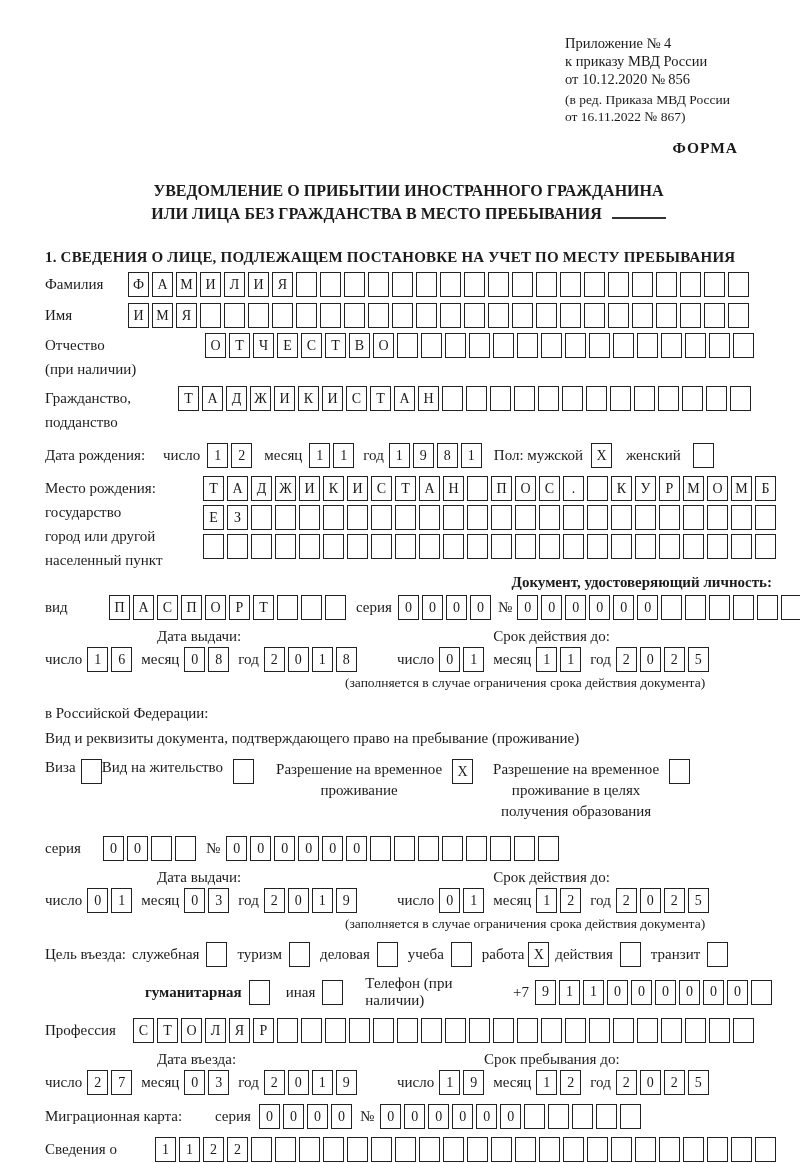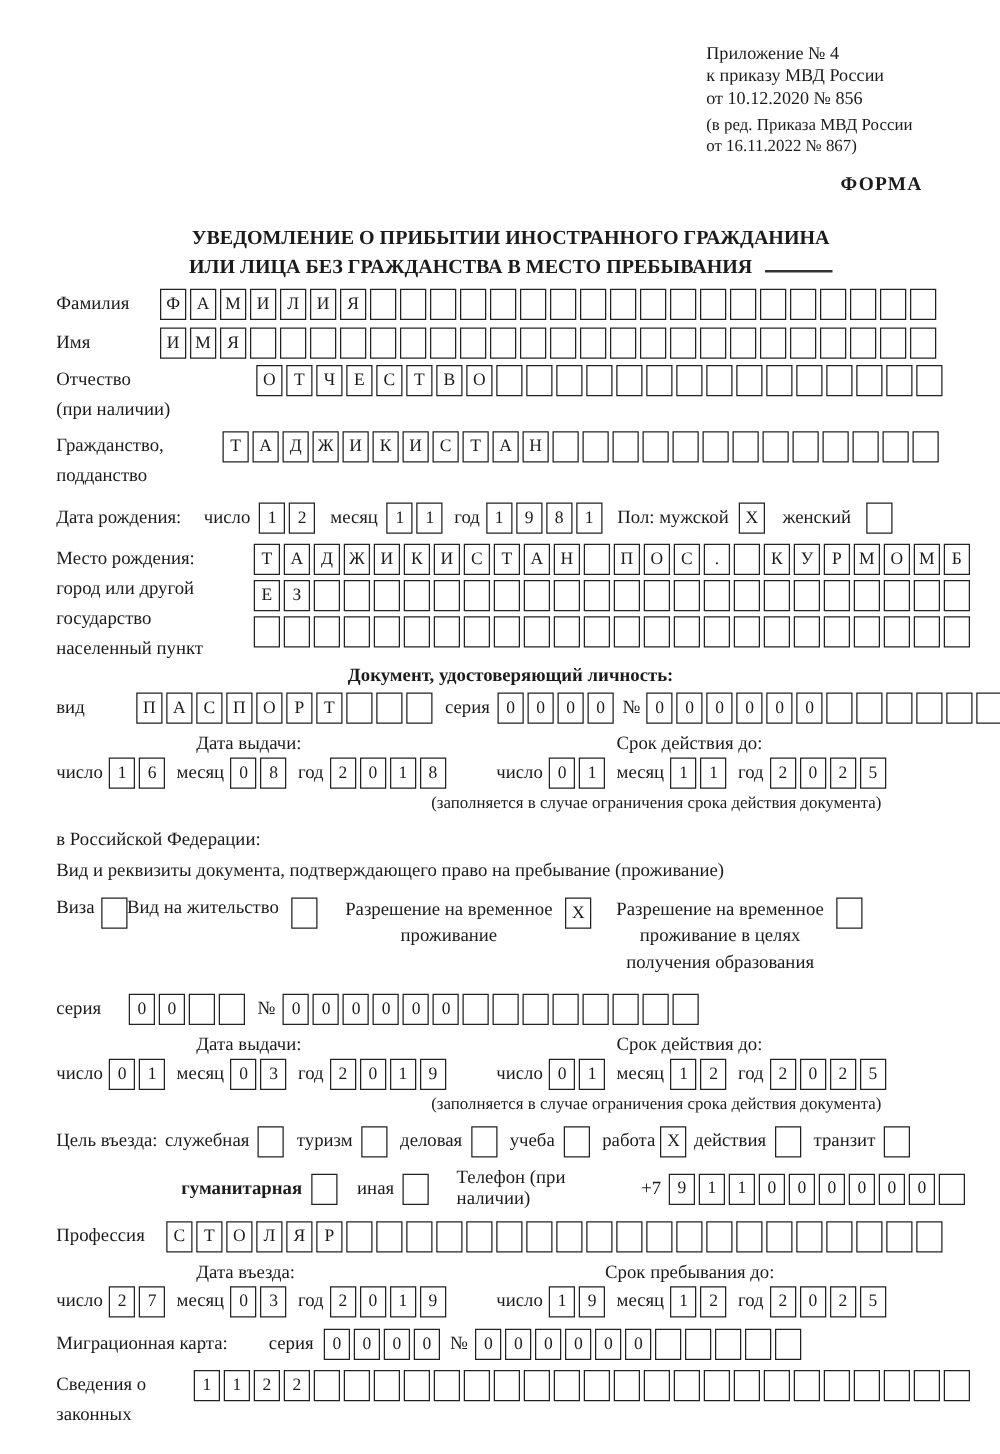--- a/index.html
+++ b/index.html
@@ -84,6 +84,7 @@
     <div><span>ИЛИ ЛИЦА БЕЗ ГРАЖДАНСТВА В МЕСТО ПРЕБЫВАНИЯ</span><span class="blank-line"></span></div>
   </div>
 
+  <div class="sec-heading">1. СВЕДЕНИЯ О ЛИЦЕ, ПОДЛЕЖАЩЕМ ПОСТАНОВКЕ НА УЧЕТ ПО МЕСТУ ПРЕБЫВАНИЯ</div>
 
   <div class="frow">
     <span class="lbl w-surname">Фамилия</span>

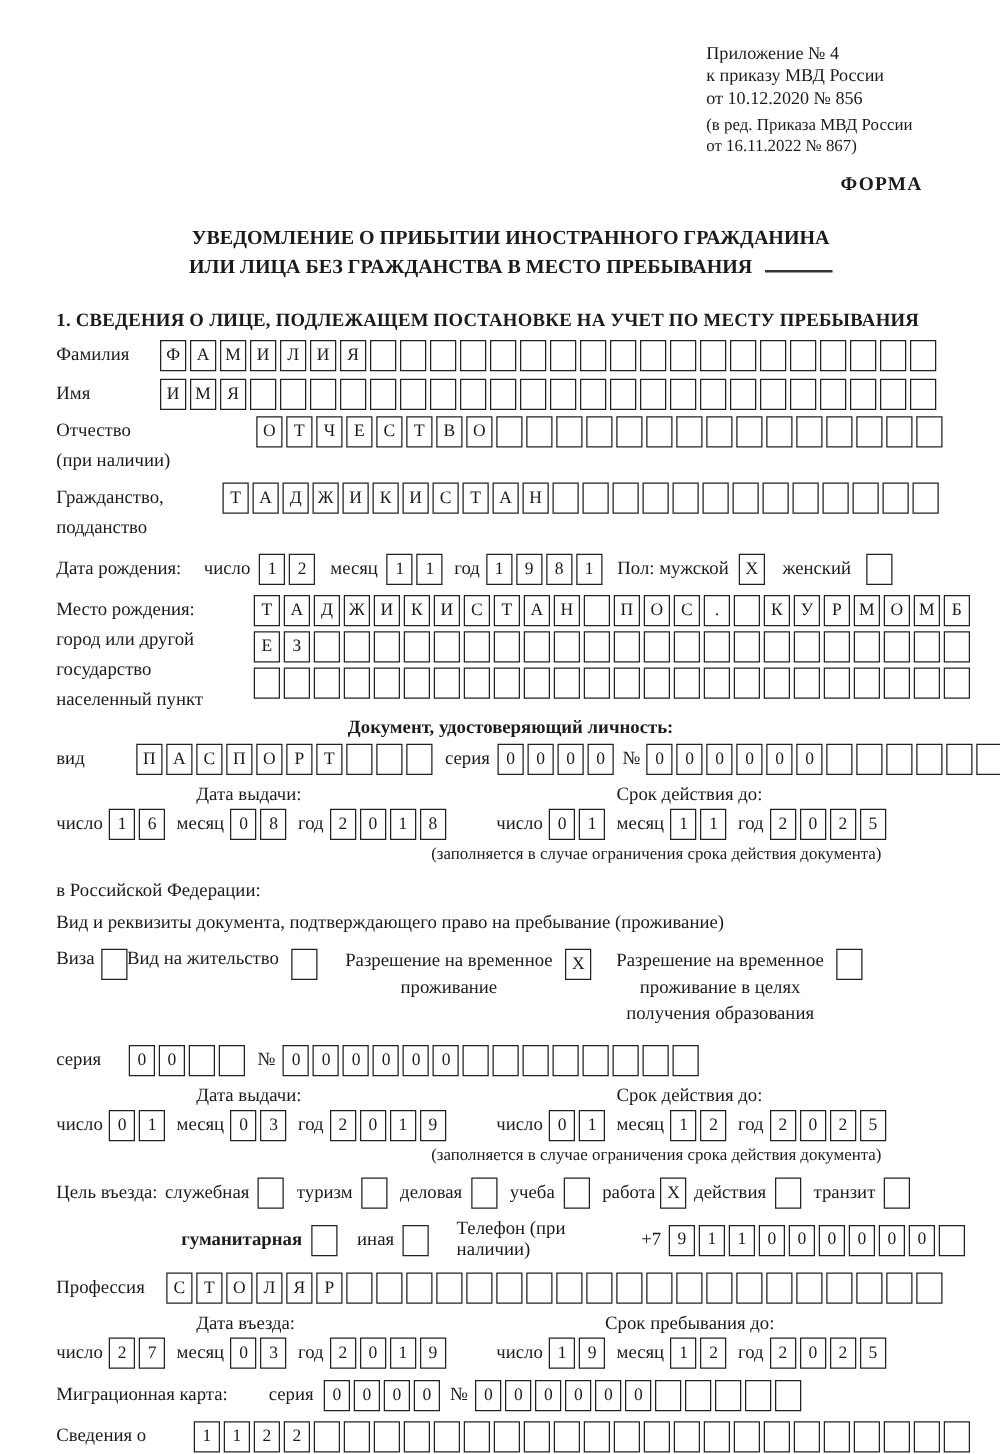--- a/index.html
+++ b/index.html
@@ -243,8 +243,8 @@
   <div class="frow-top" style="margin-top:8px;">
     <div class="lbl-col w-birthplace">
       <div>Место рождения:</div>
+      <div>государство</div>
       <div>город или другой</div>
-      <div>государство</div>
       <div>населенный пункт</div>
     </div>
     <div class="stack">

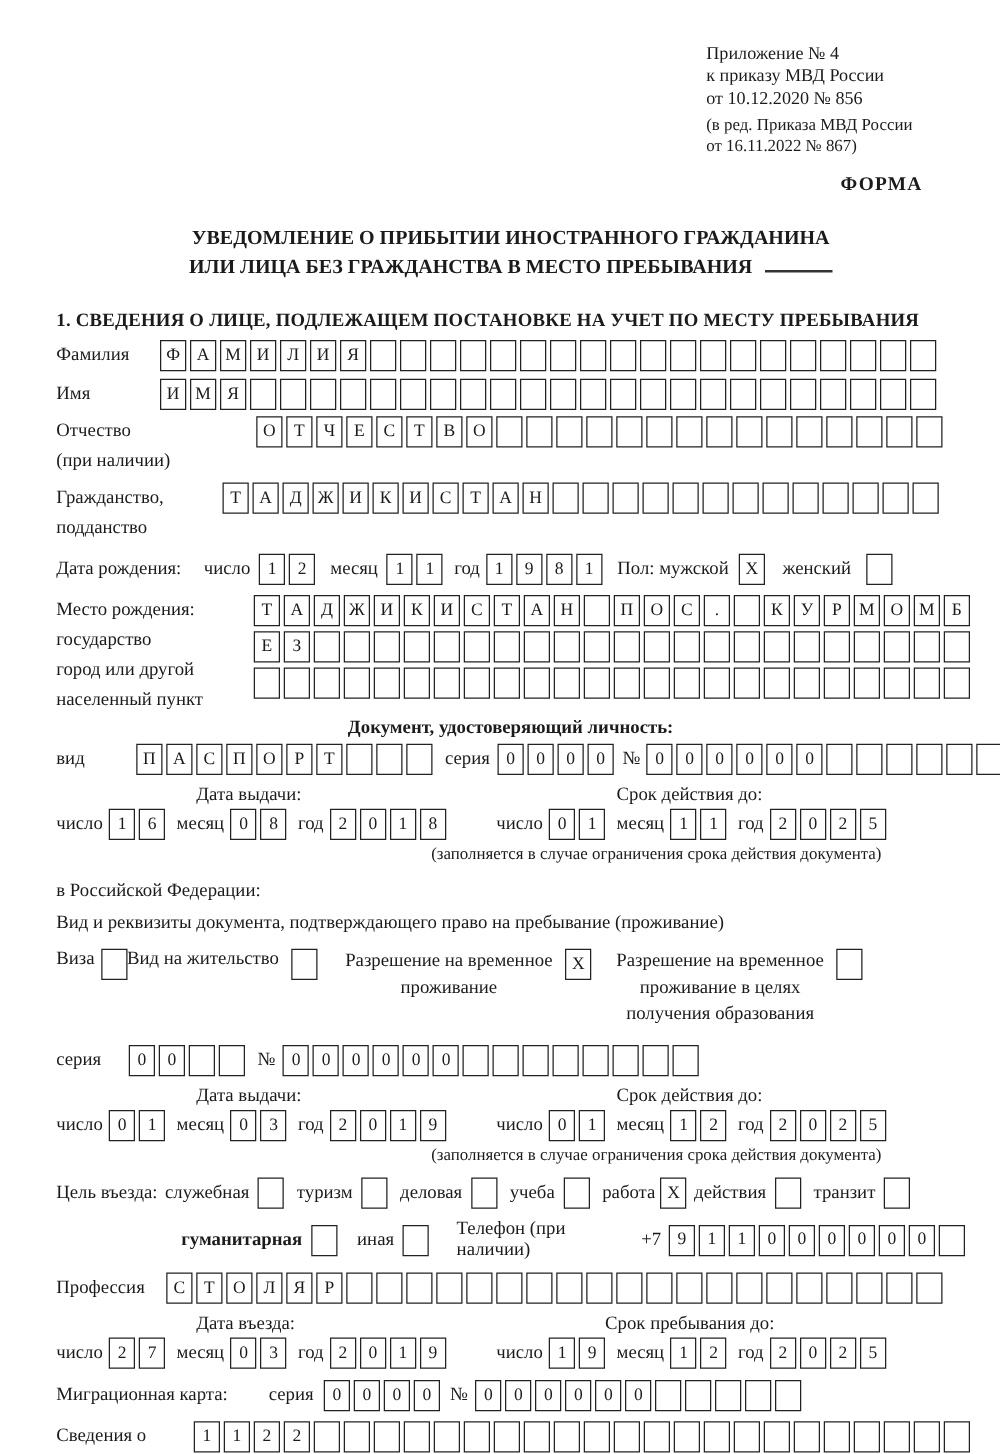--- a/index.html
+++ b/index.html
@@ -44,7 +44,7 @@
 
   .stack { display:flex; flex-direction:column; gap:4px; }
 
-  .center-bold { text-align:center; font-weight:bold; font-size:15px; margin-top:8px; }
+  .center-bold { text-align:right; font-weight:bold; font-size:15px; margin-top:8px; }
 
   .dates-head { display:flex; font-size:15px; margin-top:8px; }
   .dates-row { display:flex; align-items:center; margin-top:2px; }

